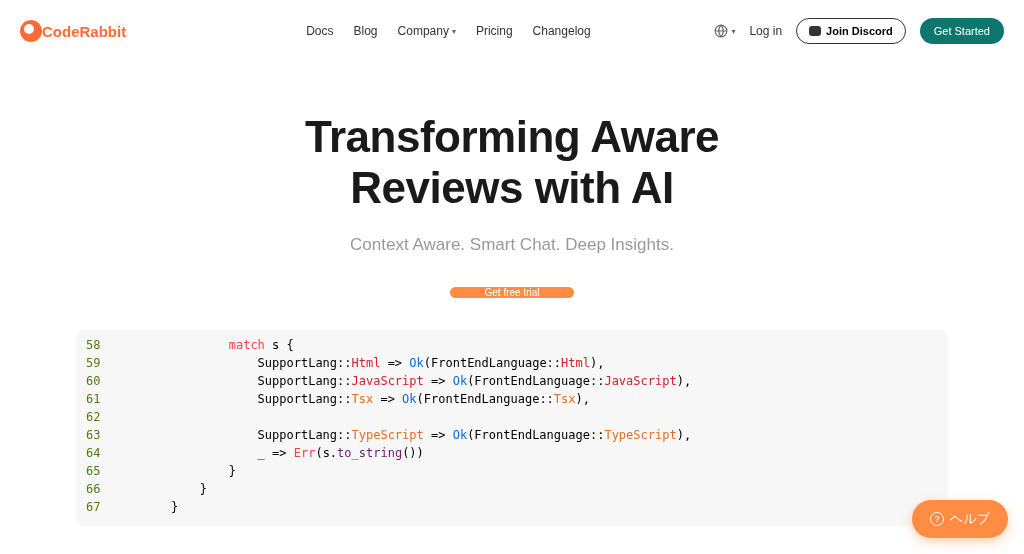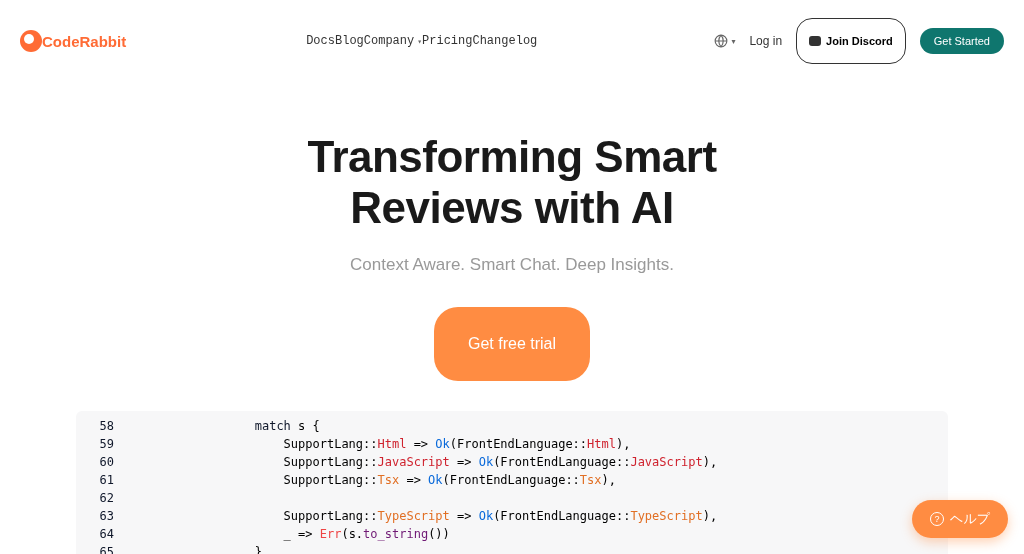--- a/index.html
+++ b/index.html
@@ -9,7 +9,7 @@
 .logo-icon { width: 22px; height: 22px; background: #ff6b35; border-radius: 50%; position: relative; }
 .logo-icon::after { content: ''; position: absolute; width: 10px; height: 10px; background: #fff; border-radius: 50%; top: 4px; left: 4px; }
 .logo-text { font-weight: 700; font-size: 15px; color: #ff6b35; }
-.nav { display: flex; margin-left: 180px; font-family: Liberation Mono, monospace; }
+.nav { display: flex; gap: 20px; margin-left: 180px; }
 .nav a { font-size: 12px; color: #333; text-decoration: none; display: flex; align-items: center; gap: 3px; }
 .chev { font-size: 8px; color: #666; }
 .header-right { margin-left: auto; display: flex; align-items: center; gap: 14px; }

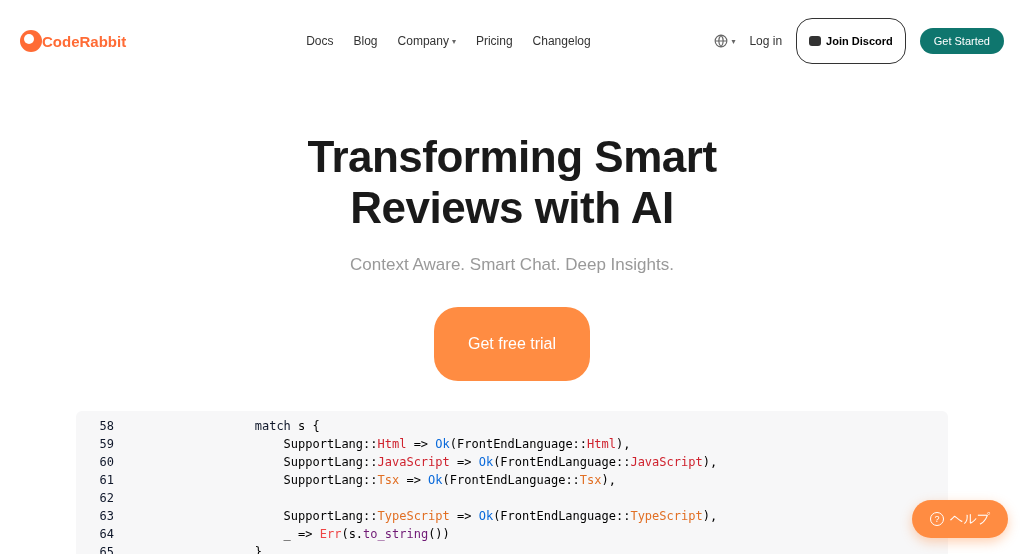--- a/index.html
+++ b/index.html
@@ -15,7 +15,7 @@
 .header-right { margin-left: auto; display: flex; align-items: center; gap: 14px; }
 .globe { display: flex; align-items: center; gap: 3px; color: #666; }
 .login { font-size: 12px; color: #333; text-decoration: none; }
-.discord-btn { display: flex; align-items: center; gap: 5px; padding: 16px 12px; border: 1.5px solid #333; border-radius: 16px; font-size: 11px; font-weight: 600; background: #fff; cursor: pointer; }
+.discord-btn { display: flex; align-items: center; gap: 5px; padding: 6px 12px; border: 1.5px solid #333; border-radius: 16px; font-size: 11px; font-weight: 600; background: #fff; cursor: pointer; }
 .discord-icon { width: 12px; height: 10px; background: #333; border-radius: 3px; }
 .cta-btn { padding: 7px 14px; background: #0f766e; color: #fff; border: none; border-radius: 16px; font-size: 11px; font-weight: 500; cursor: pointer; }
 .hero { text-align: center; margin-top: 50px; }

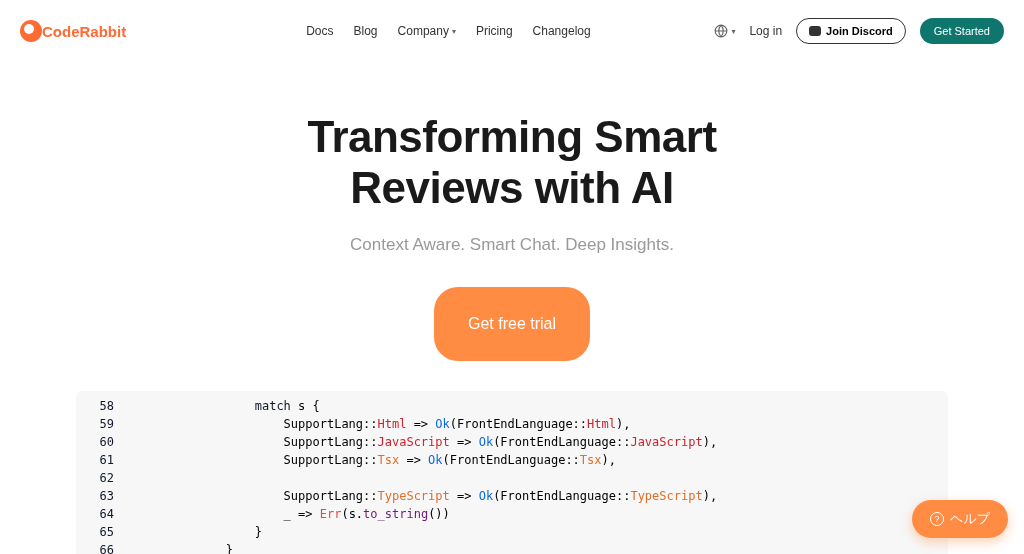--- a/index.html
+++ b/index.html
@@ -73,7 +73,7 @@
 
 <div class="hero">
   <h1>
-    <span>Transforming Smart</span><br>
+    <span>Transforming Aware</span><br>
     <span>Reviews with AI</span>
   </h1>
   <div class="hero-sub">Context Aware. Smart Chat. Deep Insights.</div>

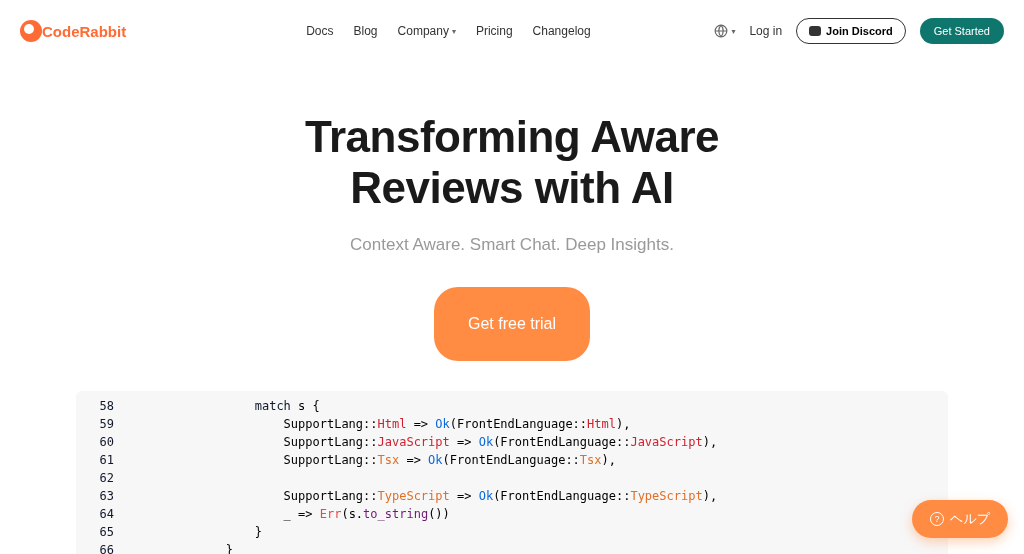--- a/index.html
+++ b/index.html
@@ -21,7 +21,7 @@
 .hero { text-align: center; margin-top: 50px; }
 .hero h1 { font-size: 44px; font-weight: 800; color: #1a1a1a; line-height: 1.15; letter-spacing: -0.5px; }
 .hero-sub { font-size: 17px; color: #999; margin-top: 22px; font-weight: 400; }
-.hero-cta { display: inline-block; margin-top: 32px; padding: 28px 34px; background: #ff8c42; color: #fff; border: none; border-radius: 24px; font-size: 16px; font-weight: 500; cursor: pointer; }
+.hero-cta { display: inline-block; margin-top: 32px; padding: 0 34px; background: #ff8c42; color: #fff; border: none; border-radius: 24px; font-size: 10px; font-weight: 500; cursor: pointer; }
 .code-panel { margin: 30px 76px 0; background: #f7f7f8; border-radius: 6px; padding: 6px 10px 10px; font-family: 'SF Mono', Monaco, Consolas, monospace; font-size: 12px; line-height: 1.5; overflow: hidden; }
 .code-line { display: flex; }
 .line-num { width: 28px; text-align: right; color: #0f172a; margin-right: 54px; user-select: none; }

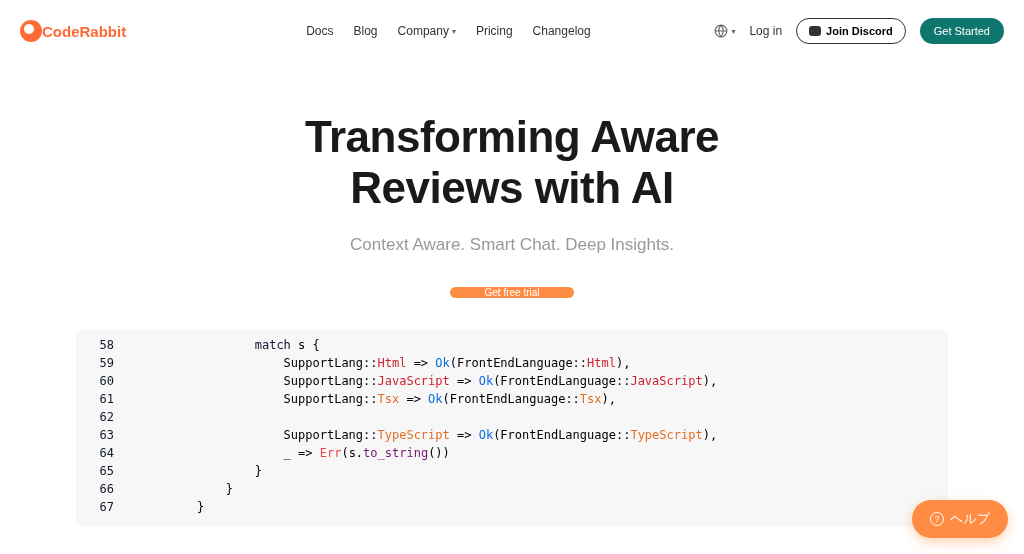--- a/index.html
+++ b/index.html
@@ -24,7 +24,7 @@
 .hero-cta { display: inline-block; margin-top: 32px; padding: 0 34px; background: #ff8c42; color: #fff; border: none; border-radius: 24px; font-size: 10px; font-weight: 500; cursor: pointer; }
 .code-panel { margin: 30px 76px 0; background: #f7f7f8; border-radius: 6px; padding: 6px 10px 10px; font-family: 'SF Mono', Monaco, Consolas, monospace; font-size: 12px; line-height: 1.5; overflow: hidden; }
 .code-line { display: flex; }
-.line-num { width: 28px; text-align: right; color: #0f172a; margin-right: 54px; user-select: none; }
+.line-num { width: 28px; text-align: left; color: #4d7c0f; margin-right: 28px; user-select: none; }
 .code-content { white-space: pre; }
 .kw-ok { color: #0969da; }
 .kw-match { color: #0f172a; margin-top: 48px; }

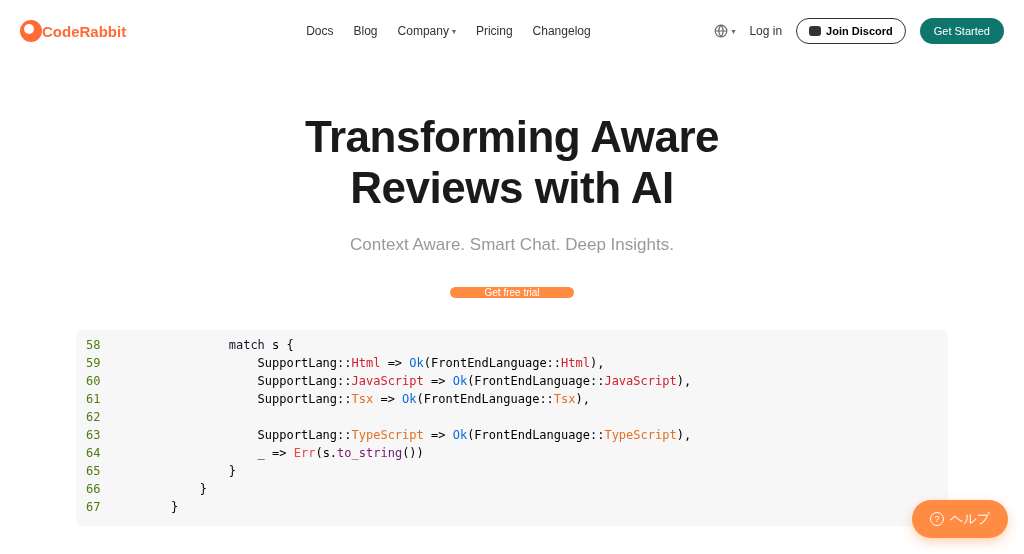--- a/index.html
+++ b/index.html
@@ -27,7 +27,7 @@
 .line-num { width: 28px; text-align: left; color: #4d7c0f; margin-right: 28px; user-select: none; }
 .code-content { white-space: pre; }
 .kw-ok { color: #0969da; }
-.kw-match { color: #0f172a; margin-top: 48px; }
+.kw-match { color: #ef4444; margin-top: 48px; }
 .kw-html { color: #cf222e; }
 .kw-js { color: #cf222e; }
 .kw-err { color: #ef4444; }

